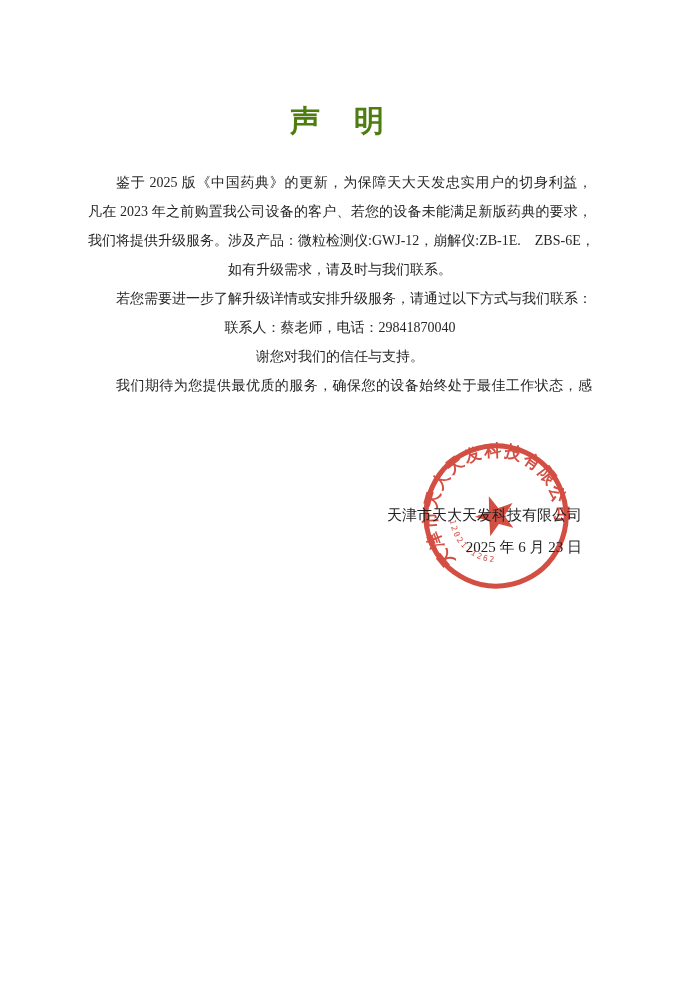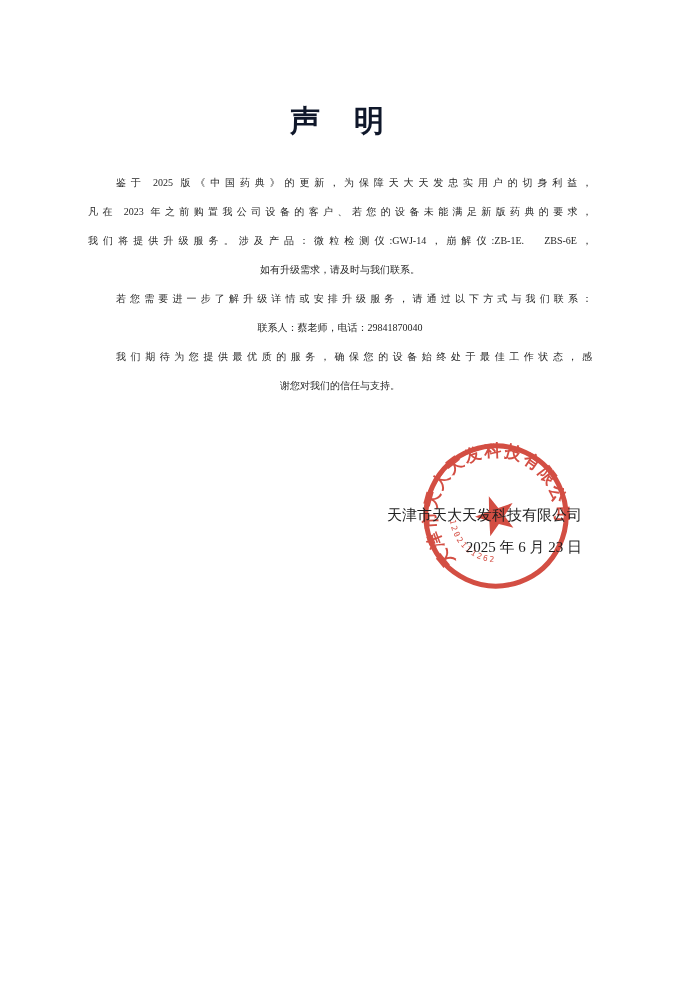--- a/index.html
+++ b/index.html
@@ -9,7 +9,7 @@
   }
   .doc-title{
     margin:0;position:absolute;top:101px;left:0;width:676px;
-    text-align:center;font-size:30px;font-weight:bold;color:#0f172a;letter-spacing:2px;
+    text-align:center;font-size:30px;font-weight:bold;color:#4d7c0f;letter-spacing:2px;
   }
   .doc-body{
     position:absolute;left:88px;top:168px;width:504px;

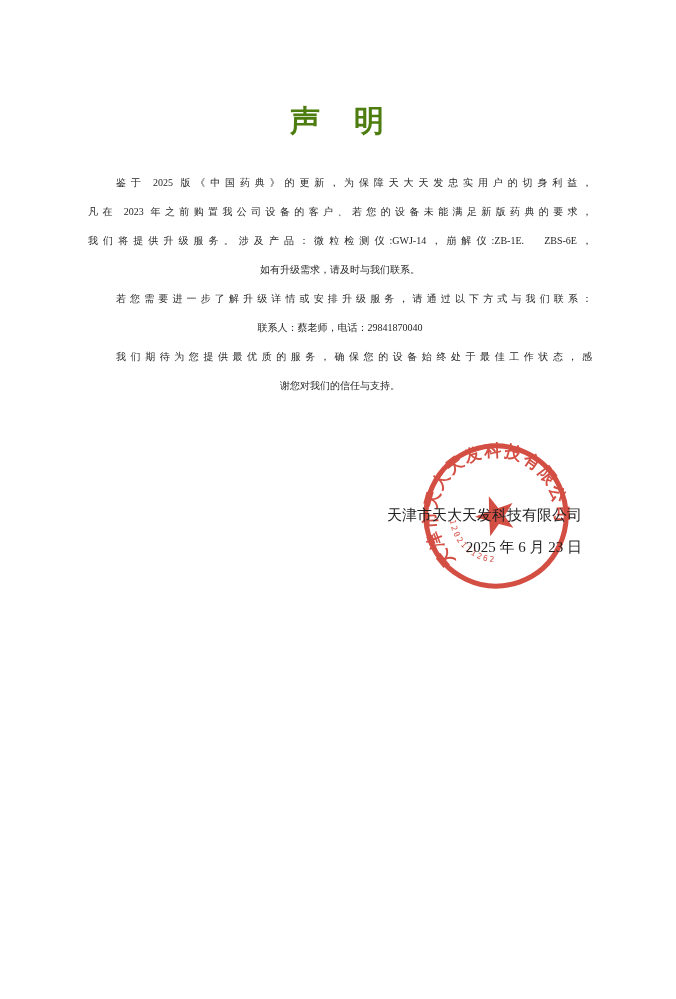--- a/index.html
+++ b/index.html
@@ -13,7 +13,7 @@
   }
   .doc-body{
     position:absolute;left:88px;top:168px;width:504px;
-    font-size:10px;line-height:29px;
+    font-size:14px;line-height:29px;
   }
   .ln{white-space:nowrap;text-align:center;}
   .jf{text-align:justify;text-align-last:justify;}

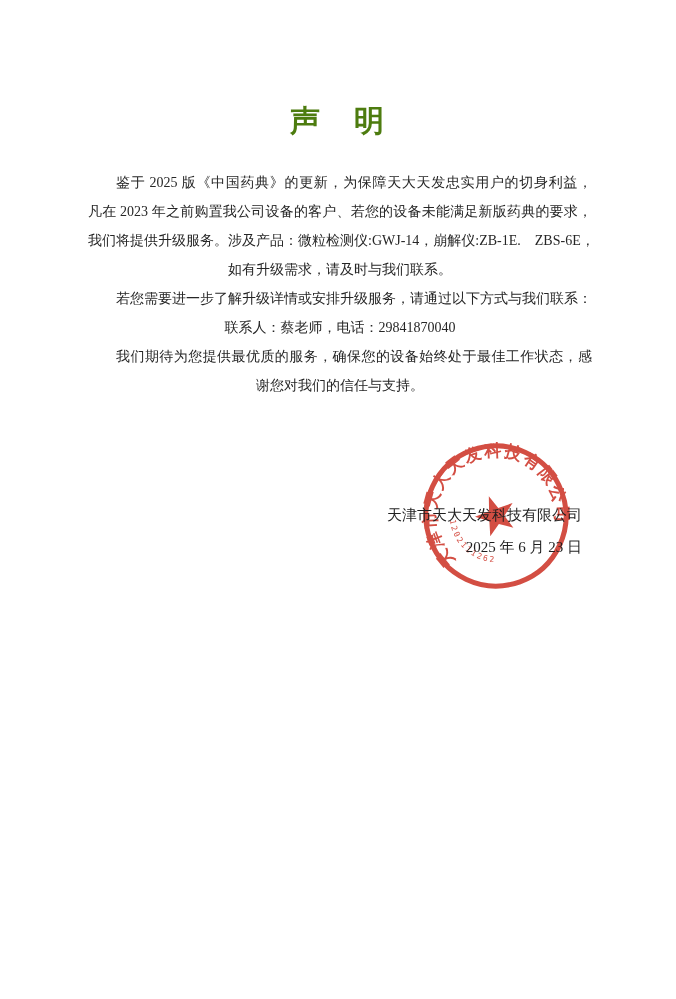--- a/index.html
+++ b/index.html
@@ -42,7 +42,7 @@
   <div class="doc-body">
     <div class="ln ind jf">鉴于 2025 版《中国药典》的更新，为保障天大天发忠实用户的切身利益，</div>
     <div class="ln jf">凡在 2023 年之前购置我公司设备的客户、若您的设备未能满足新版药典的要求，</div>
-    <div class="ln jf">我们将提供升级服务。涉及产品：微粒检测仪:GWJ-14，崩解仪:ZB-1E.　ZBS-6E，</div>
+    <div class="ln jf">我们将提供升级服务。涉及产品：微粒检测仪:GWJ-12，崩解仪:ZB-1E.　ZBS-6E，</div>
     <div class="ln">如有升级需求，请及时与我们联系。</div>
     <div class="ln ind jf">若您需要进一步了解升级详情或安排升级服务，请通过以下方式与我们联系：</div>
     <div class="ln">联系人：蔡老师，电话：29841870040</div>

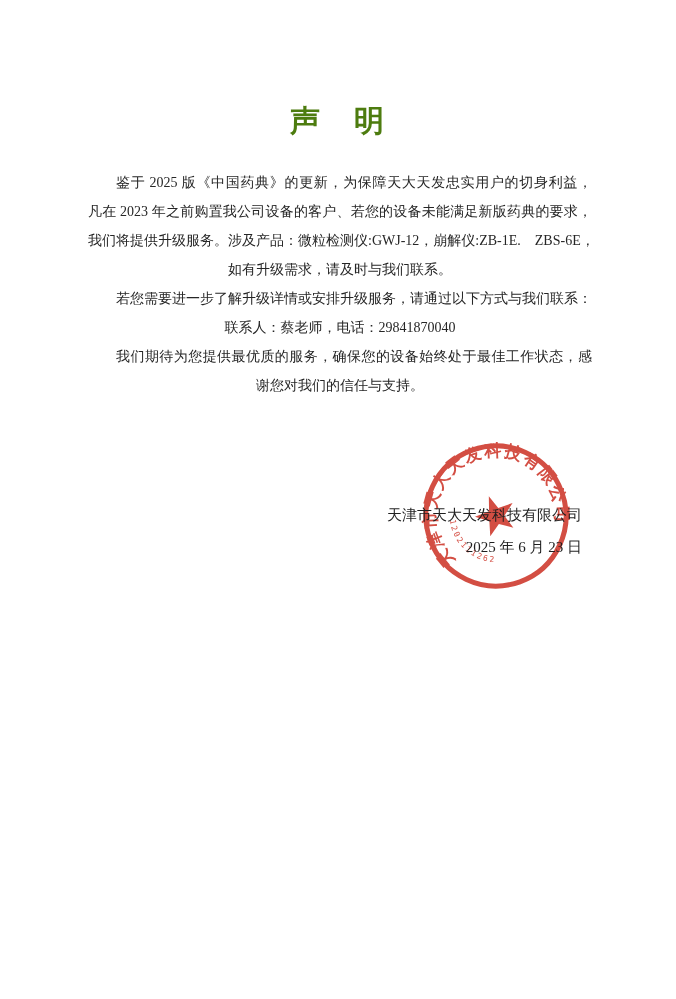--- a/index.html
+++ b/index.html
@@ -46,8 +46,8 @@
     <div class="ln">如有升级需求，请及时与我们联系。</div>
     <div class="ln ind jf">若您需要进一步了解升级详情或安排升级服务，请通过以下方式与我们联系：</div>
     <div class="ln">联系人：蔡老师，电话：29841870040</div>
+    <div class="ln">谢您对我们的信任与支持。</div>
     <div class="ln ind jf">我们期待为您提供最优质的服务，确保您的设备始终处于最佳工作状态，感</div>
-    <div class="ln">谢您对我们的信任与支持。</div>
   </div>
 
   <div class="signature">

